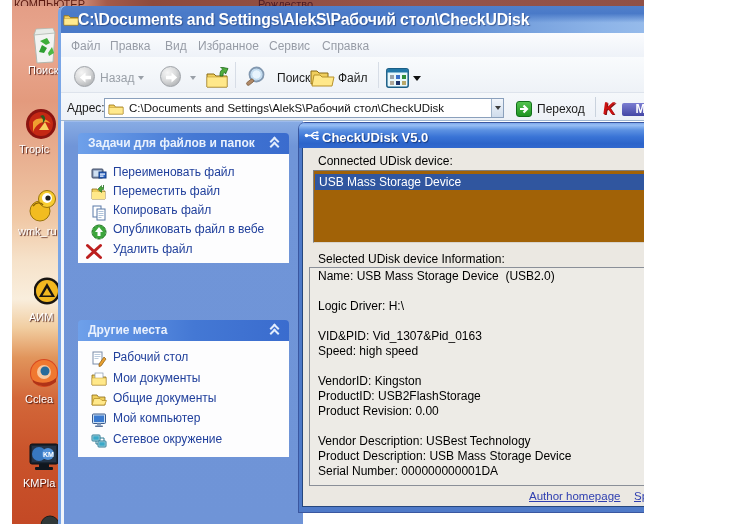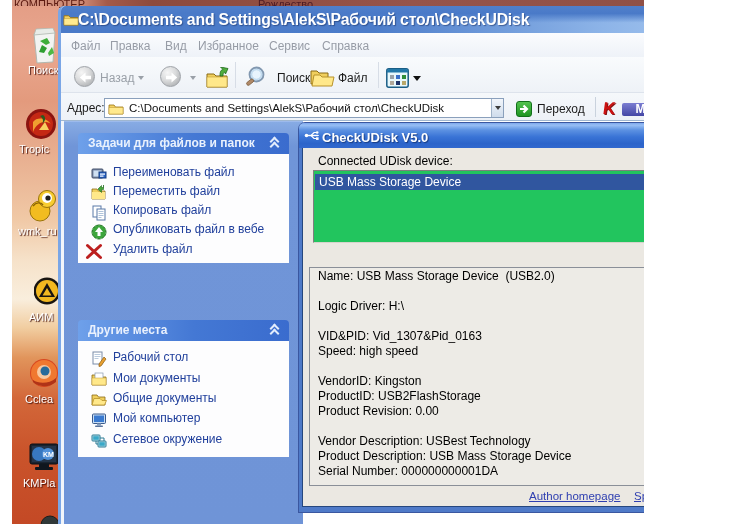--- a/index.html
+++ b/index.html
@@ -126,7 +126,7 @@
 .dlabel { position:absolute; font-size:12px; color:#000; }
 #listbox {
   position:absolute; left:10px; top:22px; width:422px; height:73px;
-  background:#22c55e; border:1px solid #7e7e7e; border-right-color:#d7d3cc; border-bottom-color:#d7d3cc;
+  background:#a16207; border:1px solid #7e7e7e; border-right-color:#d7d3cc; border-bottom-color:#d7d3cc;
 }
 #listbox .sel { position:absolute; left:1px; top:3px; right:1px; height:16px; background:#30569f; color:#fff; font-size:12px; padding-left:4px; line-height:16px; }
 #infobox {

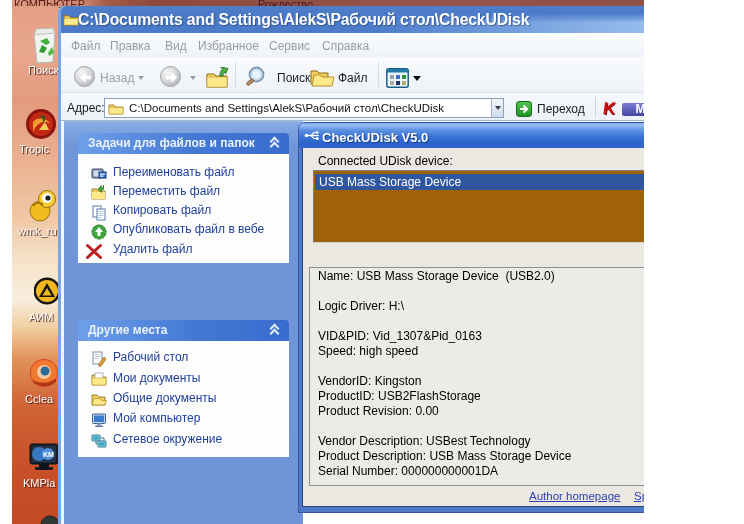--- a/index.html
+++ b/index.html
@@ -412,6 +412,7 @@
       <div id="listbox">
           <div class="sel">USB Mass Storage Device</div>
         </div>
+      <div class="dlabel" style="left:15px; top:104px;">Selected UDisk device Information:</div>
       <div id="infobox">
         <div id="infotext">Name: USB Mass Storage Device  (USB2.0)
 

